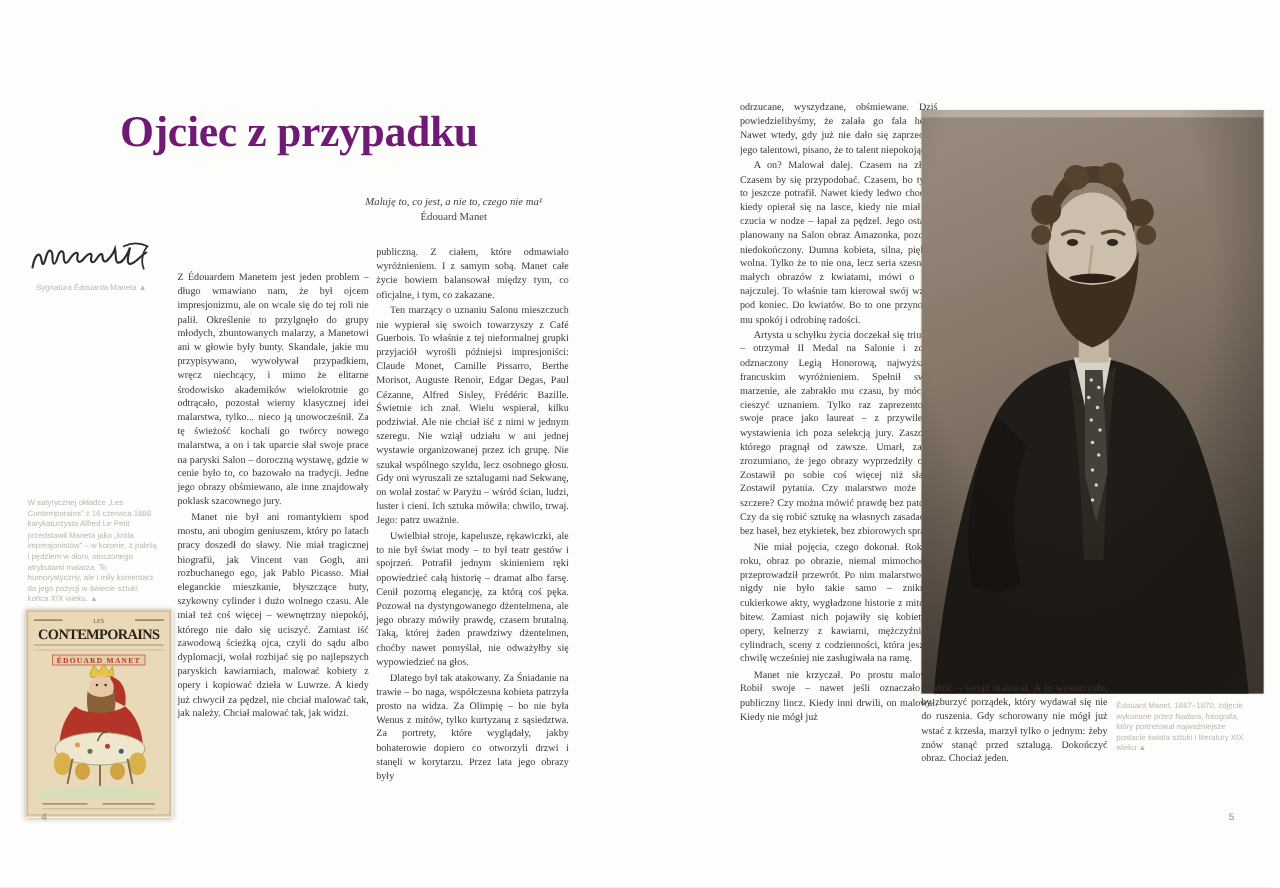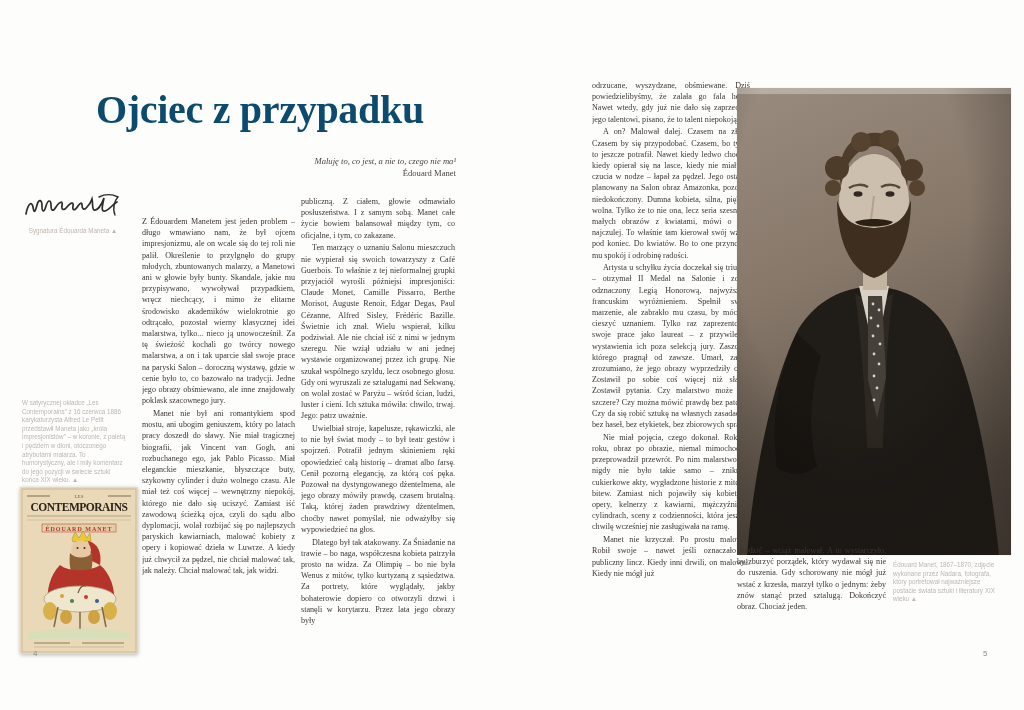--- a/index.html
+++ b/index.html
@@ -16,9 +16,9 @@
   
   #page-title {
     left: 96px; top: 86px;
-    font-size: 40px; font-weight: bold;
+    font-size: 35px; font-weight: bold;
     letter-spacing: -0.3px;
-    color: #0c4a6e;
+    color: #701a75;
     font-family: "Liberation Serif", serif;
   }
   #epigraph {

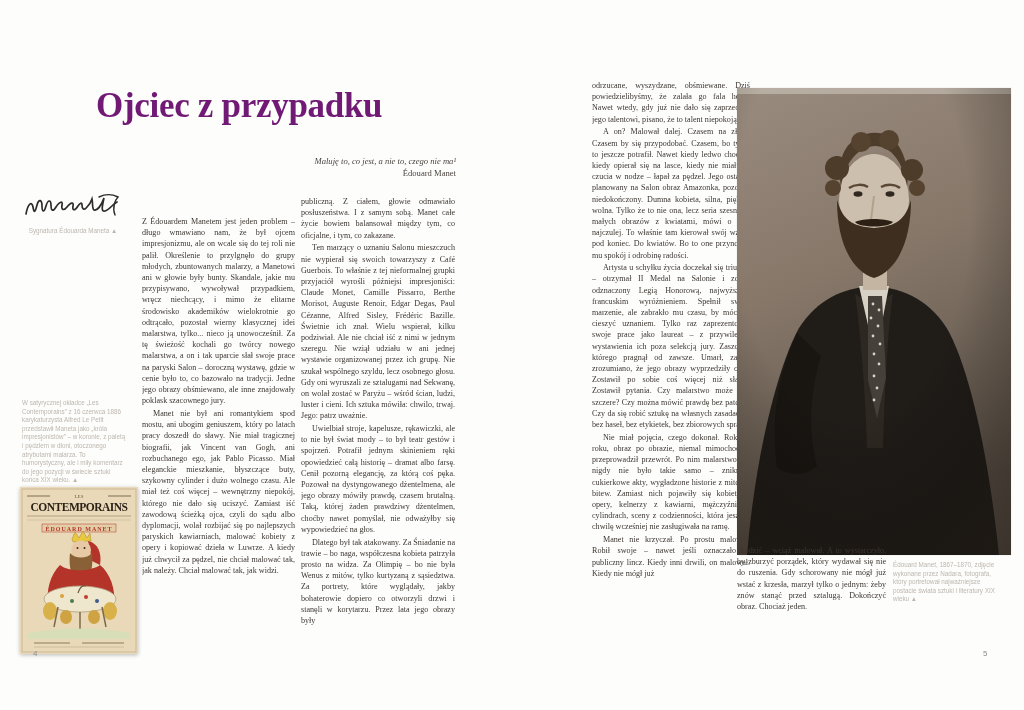--- a/index.html
+++ b/index.html
@@ -23,7 +23,7 @@
   }
   #epigraph {
     left: 270px; top: 156px; width: 186px;
-    text-align: right;
+    text-align: center;
     font-size: 8.6px; line-height: 11px;
     color: #4a443f;
   }

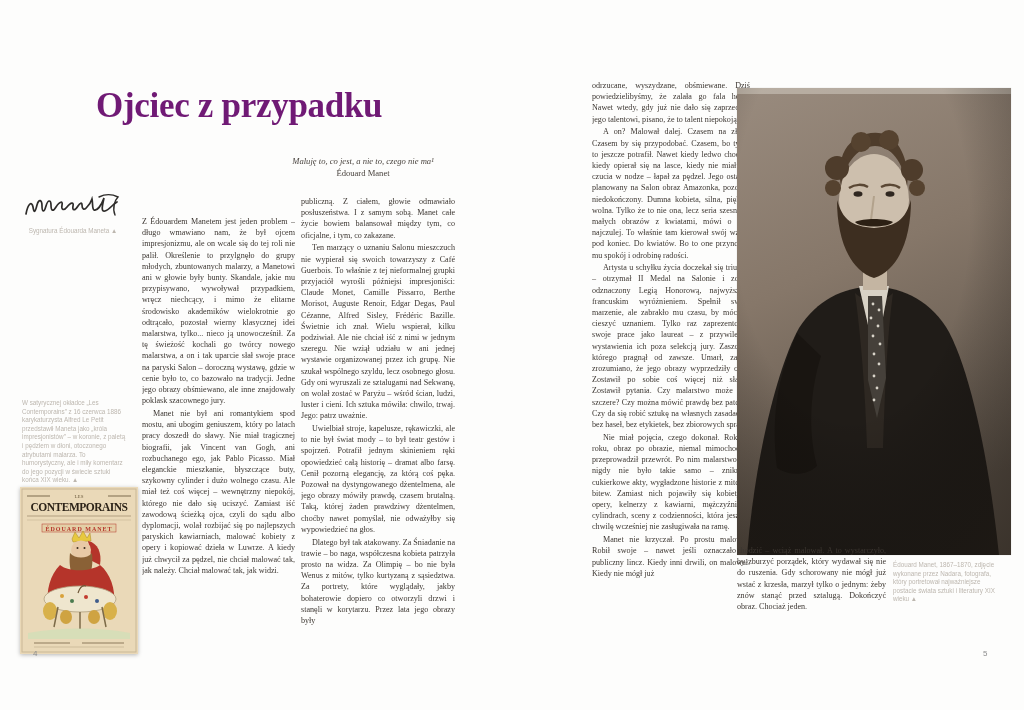--- a/index.html
+++ b/index.html
@@ -96,7 +96,7 @@
     <p>Manet nie był ani romantykiem spod mostu, ani ubogim geniuszem, który po latach pracy doszedł do sławy. Nie miał tragicznej biografii, jak Vincent van Gogh, ani rozbuchanego ego, jak Pablo Picasso. Miał eleganckie mieszkanie, błyszczące buty, szykowny cylinder i dużo wolnego czasu. Ale miał też coś więcej – wewnętrzny niepokój, którego nie dało się uciszyć. Zamiast iść zawodową ścieżką ojca, czyli do sądu albo dyplomacji, wolał rozbijać się po najlepszych paryskich kawiarniach, malować kobiety z opery i kopiować dzieła w Luwrze. A kiedy już chwycił za pędzel, nie chciał malować tak, jak należy. Chciał malować tak, jak widzi.</p>
   </div>
   <div id="col2" class="abs col">
-    <p>publiczną. Z ciałem, głowie odmawiało posłuszeństwa. I z samym sobą. Manet całe życie bowiem balansował między tym, co oficjalne, i tym, co zakazane.</p>
+    <p>publiczną. Z ciałem, które odmawiało wyróżnieniem. I z samym sobą. Manet całe życie bowiem balansował między tym, co oficjalne, i tym, co zakazane.</p>
     <p>Ten marzący o uznaniu Salonu mieszczuch nie wypierał się swoich towarzyszy z Café Guerbois. To właśnie z tej nieformalnej grupki przyjaciół wyrośli późniejsi impresjoniści: Claude Monet, Camille Pissarro, Berthe Morisot, Auguste Renoir, Edgar Degas, Paul Cézanne, Alfred Sisley, Frédéric Bazille. Świetnie ich znał. Wielu wspierał, kilku podziwiał. Ale nie chciał iść z nimi w jednym szeregu. Nie wziął udziału w ani jednej wystawie organizowanej przez ich grupę. Nie szukał wspólnego szyldu, lecz osobnego głosu. Gdy oni wyruszali ze sztalugami nad Sekwanę, on wolał zostać w Paryżu – wśród ścian, ludzi, luster i cieni. Ich sztuka mówiła: chwilo, trwaj. Jego: patrz uważnie.</p>
     <p>Uwielbiał stroje, kapelusze, rękawiczki, ale to nie był świat mody – to był teatr gestów i spojrzeń. Potrafił jednym skinieniem ręki opowiedzieć całą historię – dramat albo farsę. Cenił pozorną elegancję, za którą coś pęka. Pozował na dystyngowanego dżentelmena, ale jego obrazy mówiły prawdę, czasem brutalną. Taką, której żaden prawdziwy dżentelmen, choćby nawet pomyślał, nie odważyłby się wypowiedzieć na głos.</p>
     <p>Dlatego był tak atakowany. Za Śniadanie na trawie – bo naga, współczesna kobieta patrzyła prosto na widza. Za Olimpię – bo nie była Wenus z mitów, tylko kurtyzaną z sąsiedztwa. Za portrety, które wyglądały, jakby bohaterowie dopiero co otworzyli drzwi i stanęli w korytarzu. Przez lata jego obrazy były</p>

